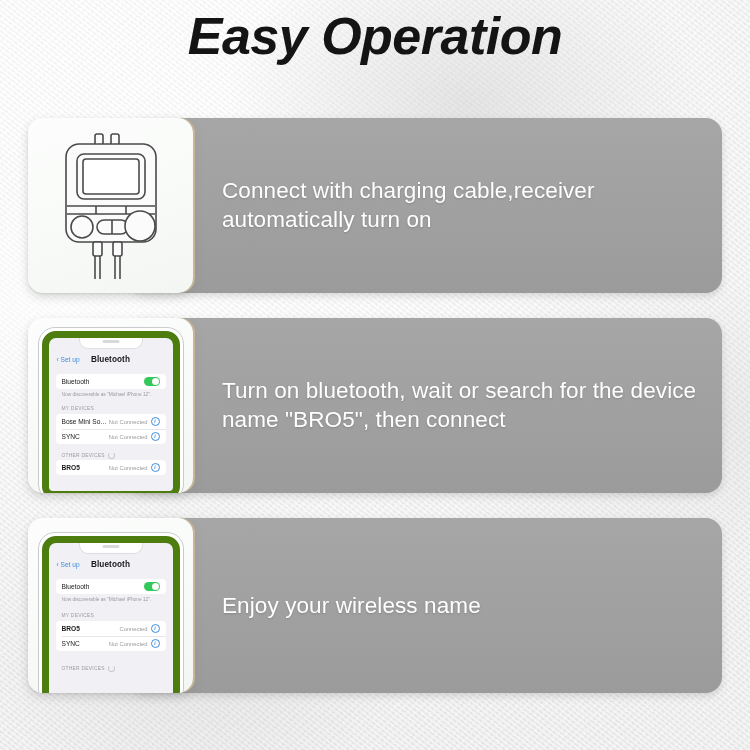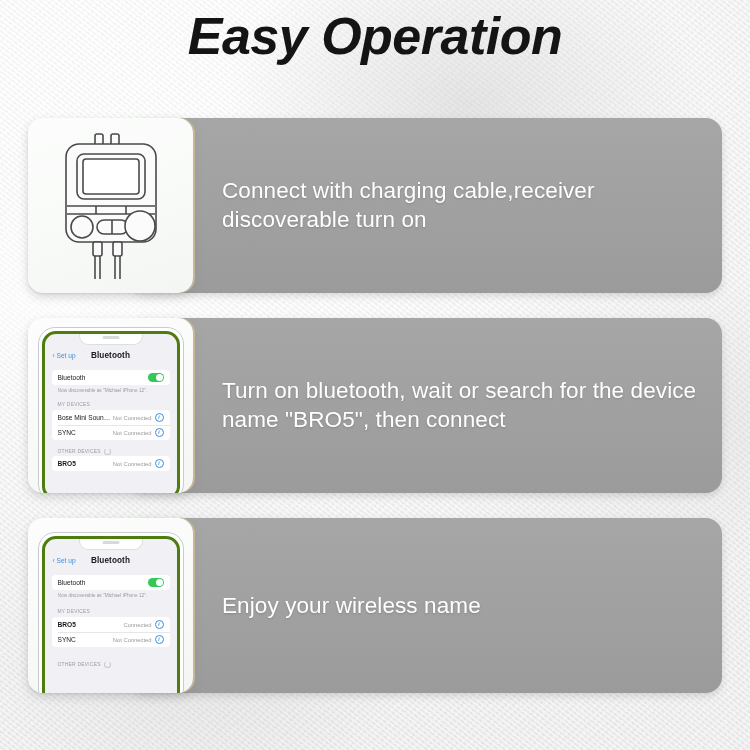--- a/index.html
+++ b/index.html
@@ -311,7 +311,7 @@
 
   <div class="row" id="row-1">
     <div class="banner">
-      <div class="banner-text">Connect with charging cable,receiver discoverable turn on</div>
+      <div class="banner-text">Connect with charging cable,receiver automatically turn on</div>
     </div>
     <div class="card">
       <div class="device-wrap">

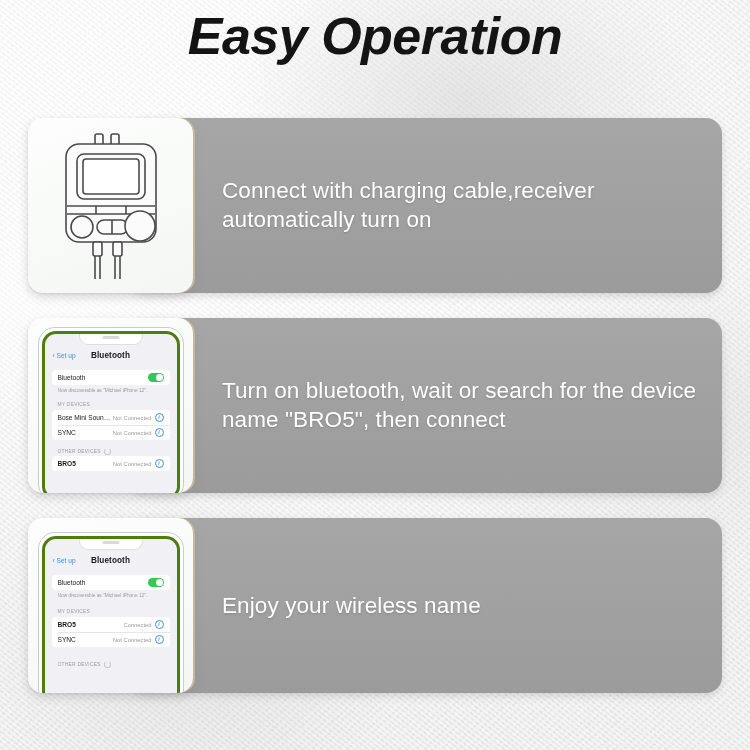--- a/index.html
+++ b/index.html
@@ -142,7 +142,7 @@
     width: 100%;
     height: 100%;
     background: #f1f1f5;
-    border: 3px solid #4d7c0f;
+    border: 7px solid #4d7c0f;
     border-radius: 14px 14px 11px 11px;
     overflow: hidden;
     box-sizing: border-box;

